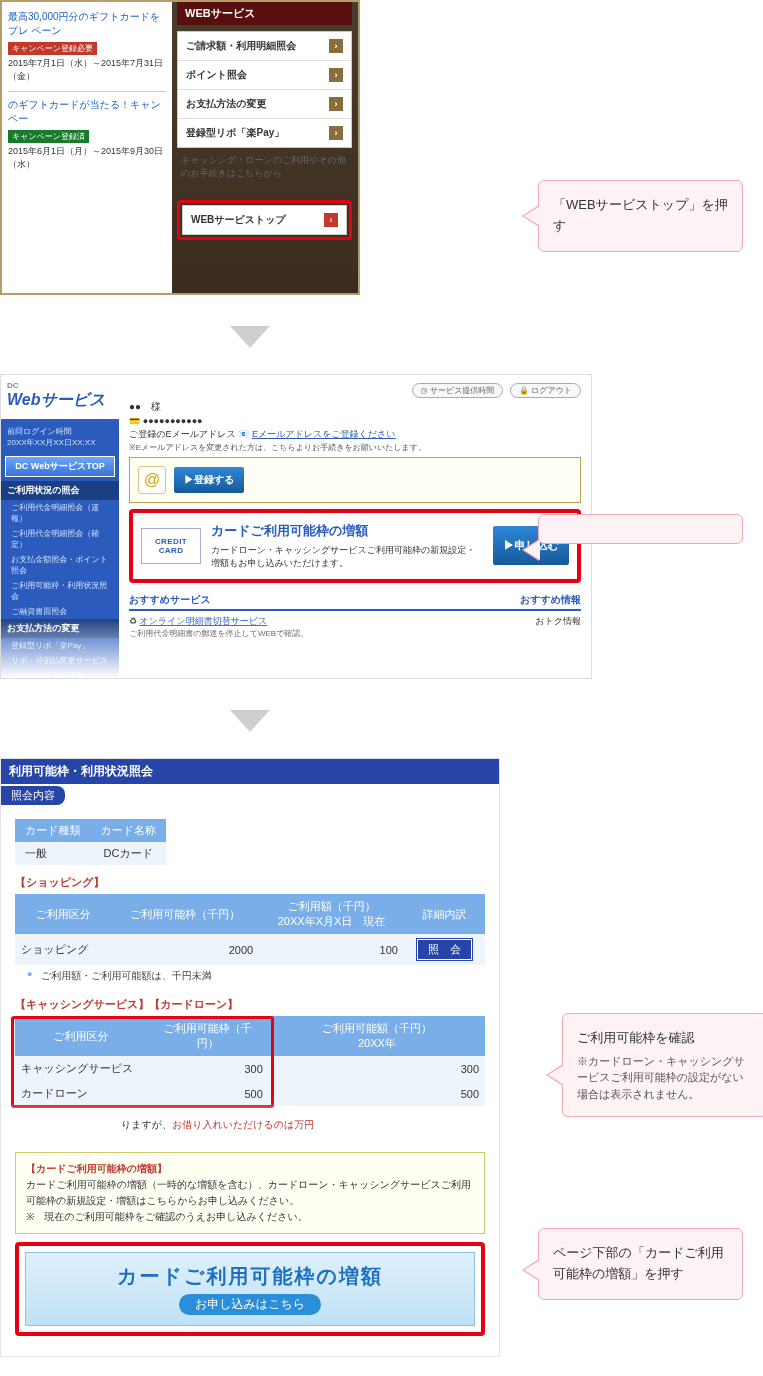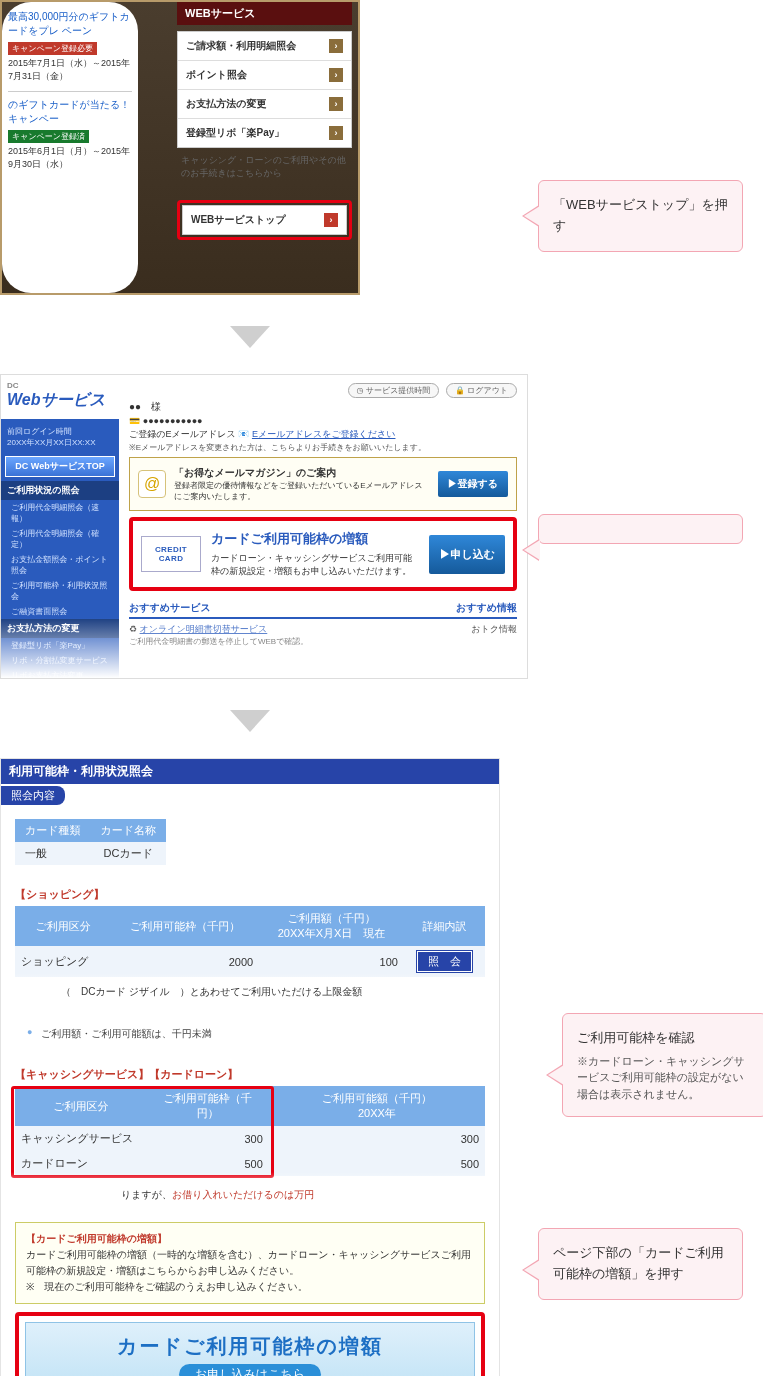--- a/index.html
+++ b/index.html
@@ -8,7 +8,7 @@
 
   
   .shot1 { position:relative; width:360px; height:295px; margin-left:0; background:linear-gradient(#4a3d2e,#3a2d1e); border:2px solid #b89b6a; overflow:hidden; }
-  .shot1-left { position:absolute; left:0; top:0; width:136px; height:100%; background:#fff; padding:8px 6px; font-size:10px;border-radius:29px; }
+  .shot1-left { position:absolute; left:0; top:0; width:170px; height:100%; background:#fff; padding:8px 6px; font-size:10px; }
   .shot1-left .campaign-title { color:#1a5fc8; margin-bottom:4px; }
   .shot1-left .badge { display:inline-block; background:#c0392b; color:#fff; font-size:8px; padding:1px 4px; margin-bottom:2px; }
   .shot1-left .dates { font-size:9px; color:#333; margin-bottom:8px; }

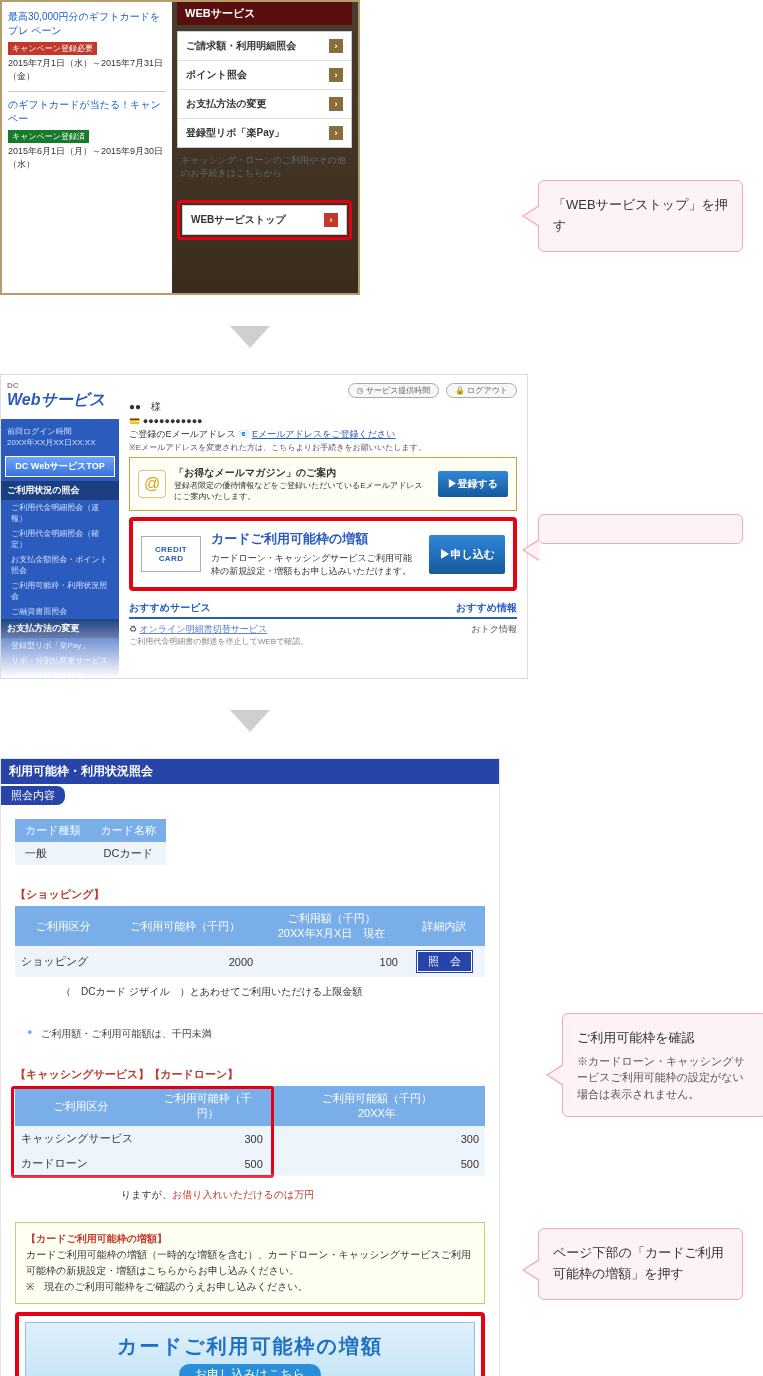--- a/index.html
+++ b/index.html
@@ -33,7 +33,7 @@
   .arrow-down { width:0; height:0; border-left:20px solid transparent; border-right:20px solid transparent; border-top:22px solid #cfcfcf; margin:26px auto; }
 
   
-  .shot2-wrap { position:relative; width:528px; height:305px; background:#fff; border:1px solid #ddd; overflow:hidden; }
+  .shot2-wrap { position:relative; width:592px; height:305px; background:#fff; border:1px solid #ddd; overflow:hidden; }
   .shot2-fade { position:absolute; bottom:0; left:0; right:0; height:60px; background:linear-gradient(rgba(255,255,255,0),#fff); pointer-events:none; }
   .dc-sidebar { position:absolute; left:0; top:0; width:118px; background:#2a5bbd; color:#fff; font-size:9px; height:100%; }
   .dc-logo { background:#fff; color:#2a5bbd; font-style:italic; font-weight:bold; font-size:16px; padding:6px 6px 8px; border-bottom:3px solid #2a5bbd; }

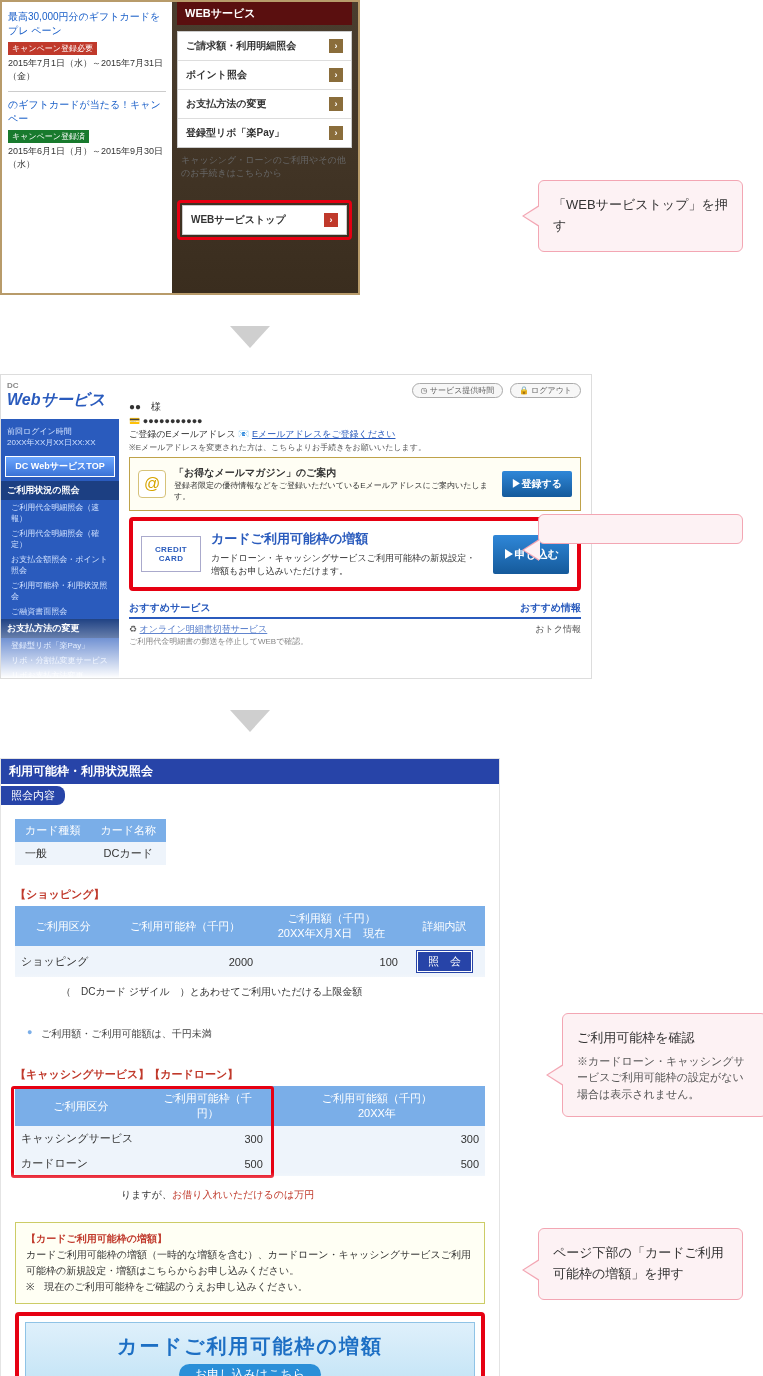--- a/index.html
+++ b/index.html
@@ -177,7 +177,6 @@
         <div class="dc-note">※Eメールアドレスを変更された方は、こちらよりお手続きをお願いいたします。</div>
         <div class="dc-mailbox">
           <div class="at">@</div>
-          <div class="txt"><b>「お得なメールマガジン」のご案内</b><br><span>登録者限定の優待情報などをご登録いただいているEメールアドレスにご案内いたします。</span></div>
           <div class="reg">▶登録する</div>
         </div>
         <div class="dc-expand">

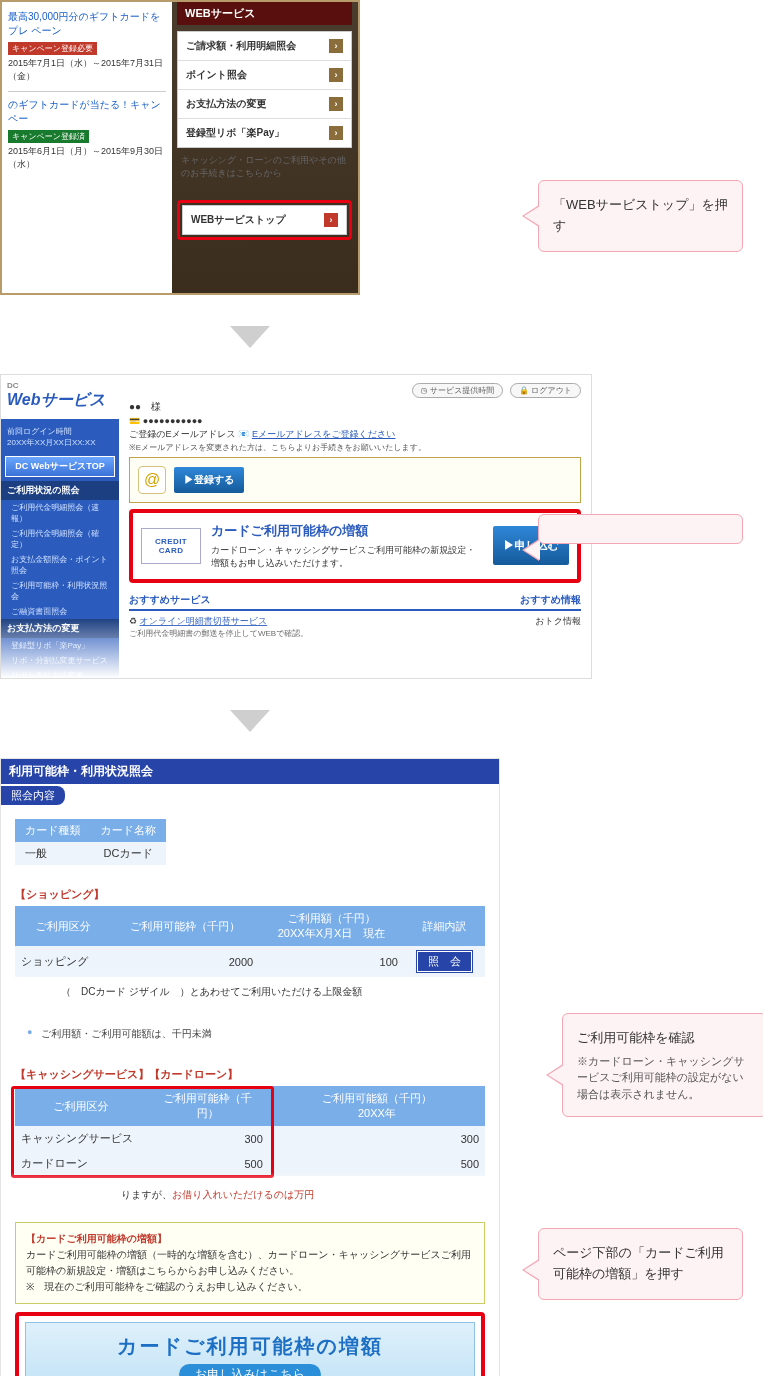--- a/index.html
+++ b/index.html
@@ -72,7 +72,7 @@
   table.s3 { border-collapse:collapse; font-size:11px; margin-bottom:8px; }
   table.s3 th { background:#7aaee8; color:#fff; font-weight:normal; padding:4px 10px; text-align:center; }
   table.s3 td { background:#eef4fb; padding:4px 10px; text-align:center; }
-  .s3-section { color:#c0392b; font-weight:bold; font-size:11px; margin:22px 0 4px; }
+  .s3-section { color:#c0392b; font-weight:bold; font-size:11px; margin:10px 0 4px; }
   table.s3full { width:100%; border-collapse:collapse; font-size:11px; }
   table.s3full th { background:#7aaee8; color:#fff; padding:5px 6px; font-weight:normal; }
   table.s3full td { background:#eef4fb; padding:5px 6px; text-align:right; }

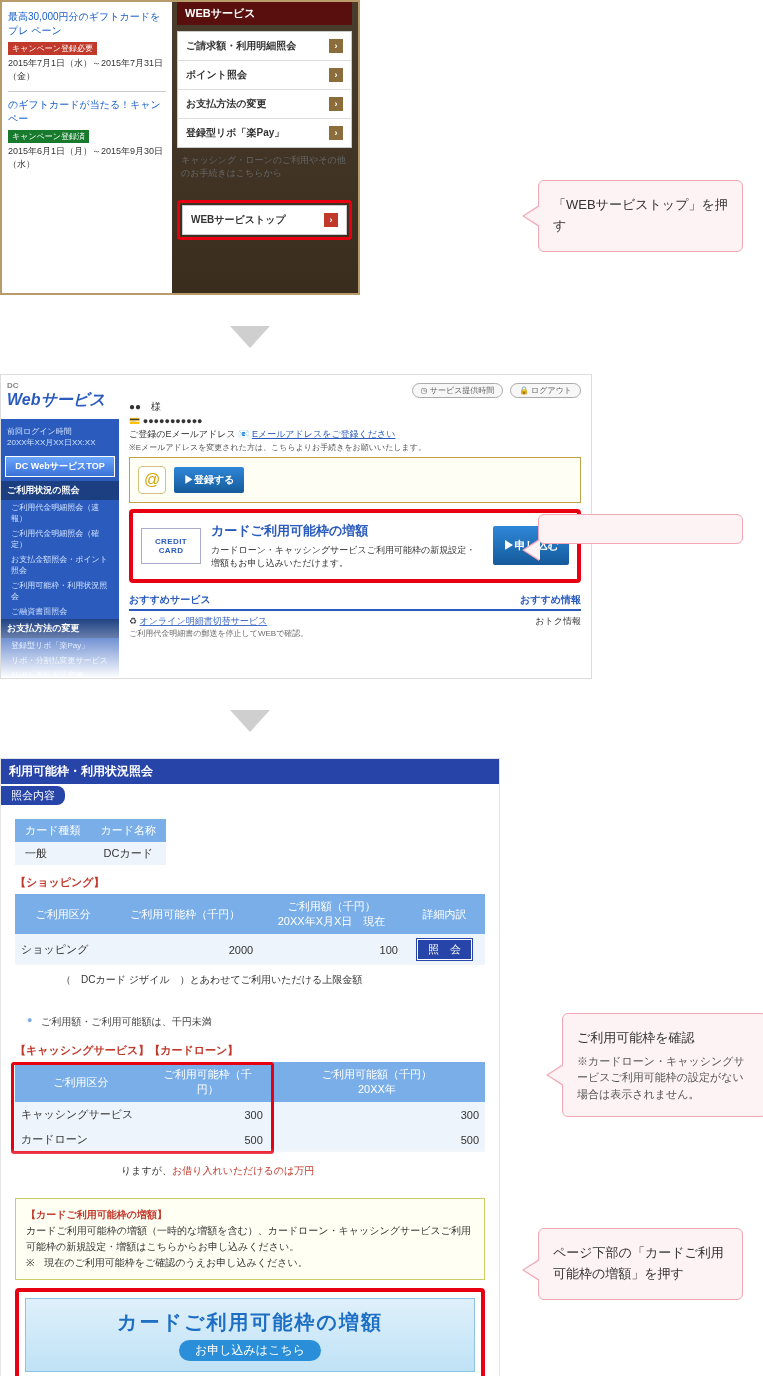--- a/index.html
+++ b/index.html
@@ -247,9 +247,6 @@
         </tbody>
           </table>
 
-        <div class="s3-fade">
-            <div style="position:absolute;top:12px;left:60px;font-size:10px;">（　DCカード ジザイル　）とあわせてご利用いただける上限金額</div>
-          </div>
         <div class="s3-note">ご利用額・ご利用可能額は、千円未満</div>
 
         <div class="s3-section">【キャッシングサービス】【カードローン】</div>

